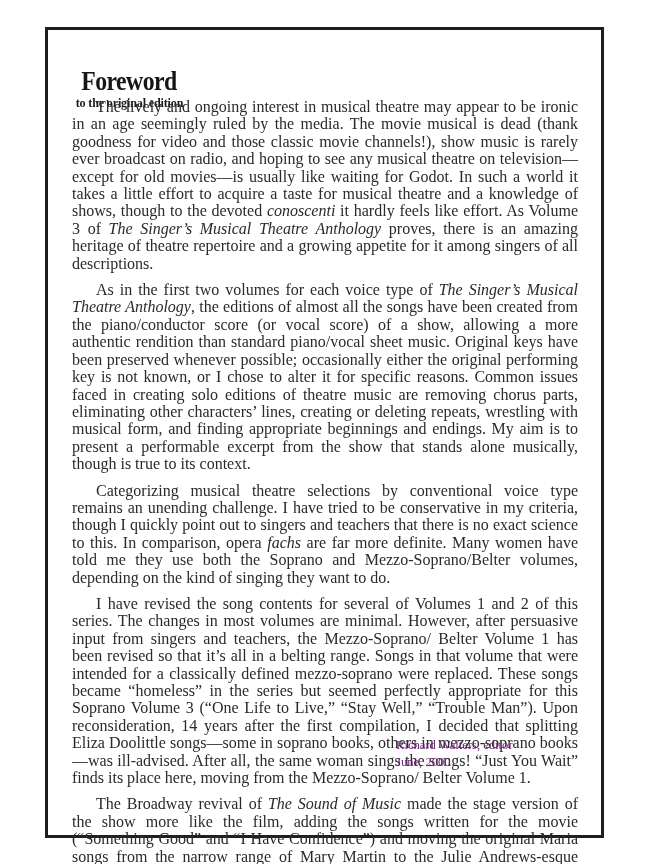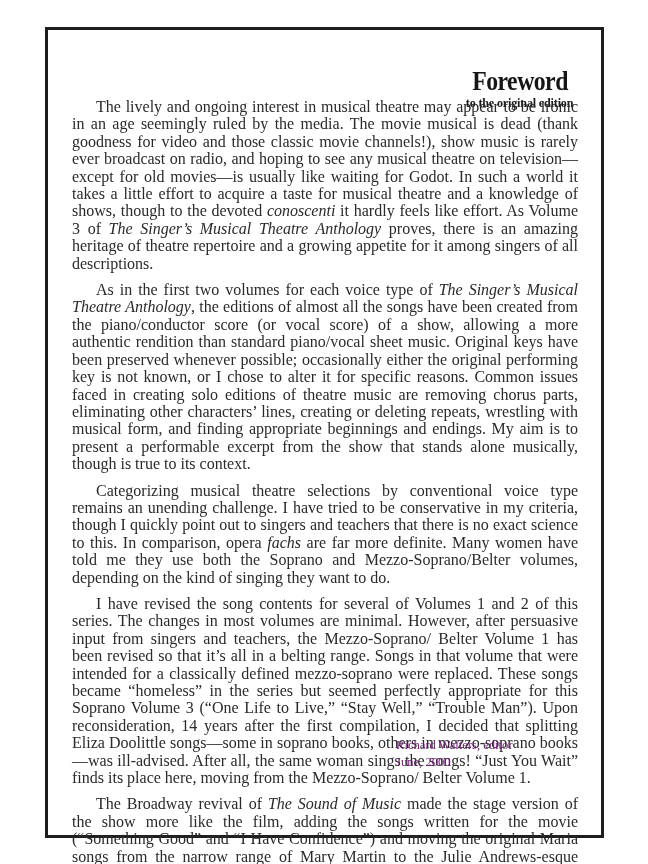--- a/index.html
+++ b/index.html
@@ -29,7 +29,7 @@
       left: 0;
       right: 0;
       top: 38px;
-      text-align: right;
+      text-align: left;
     }
     .title {
       font-family: "Liberation Serif", "DejaVu Serif", serif;

